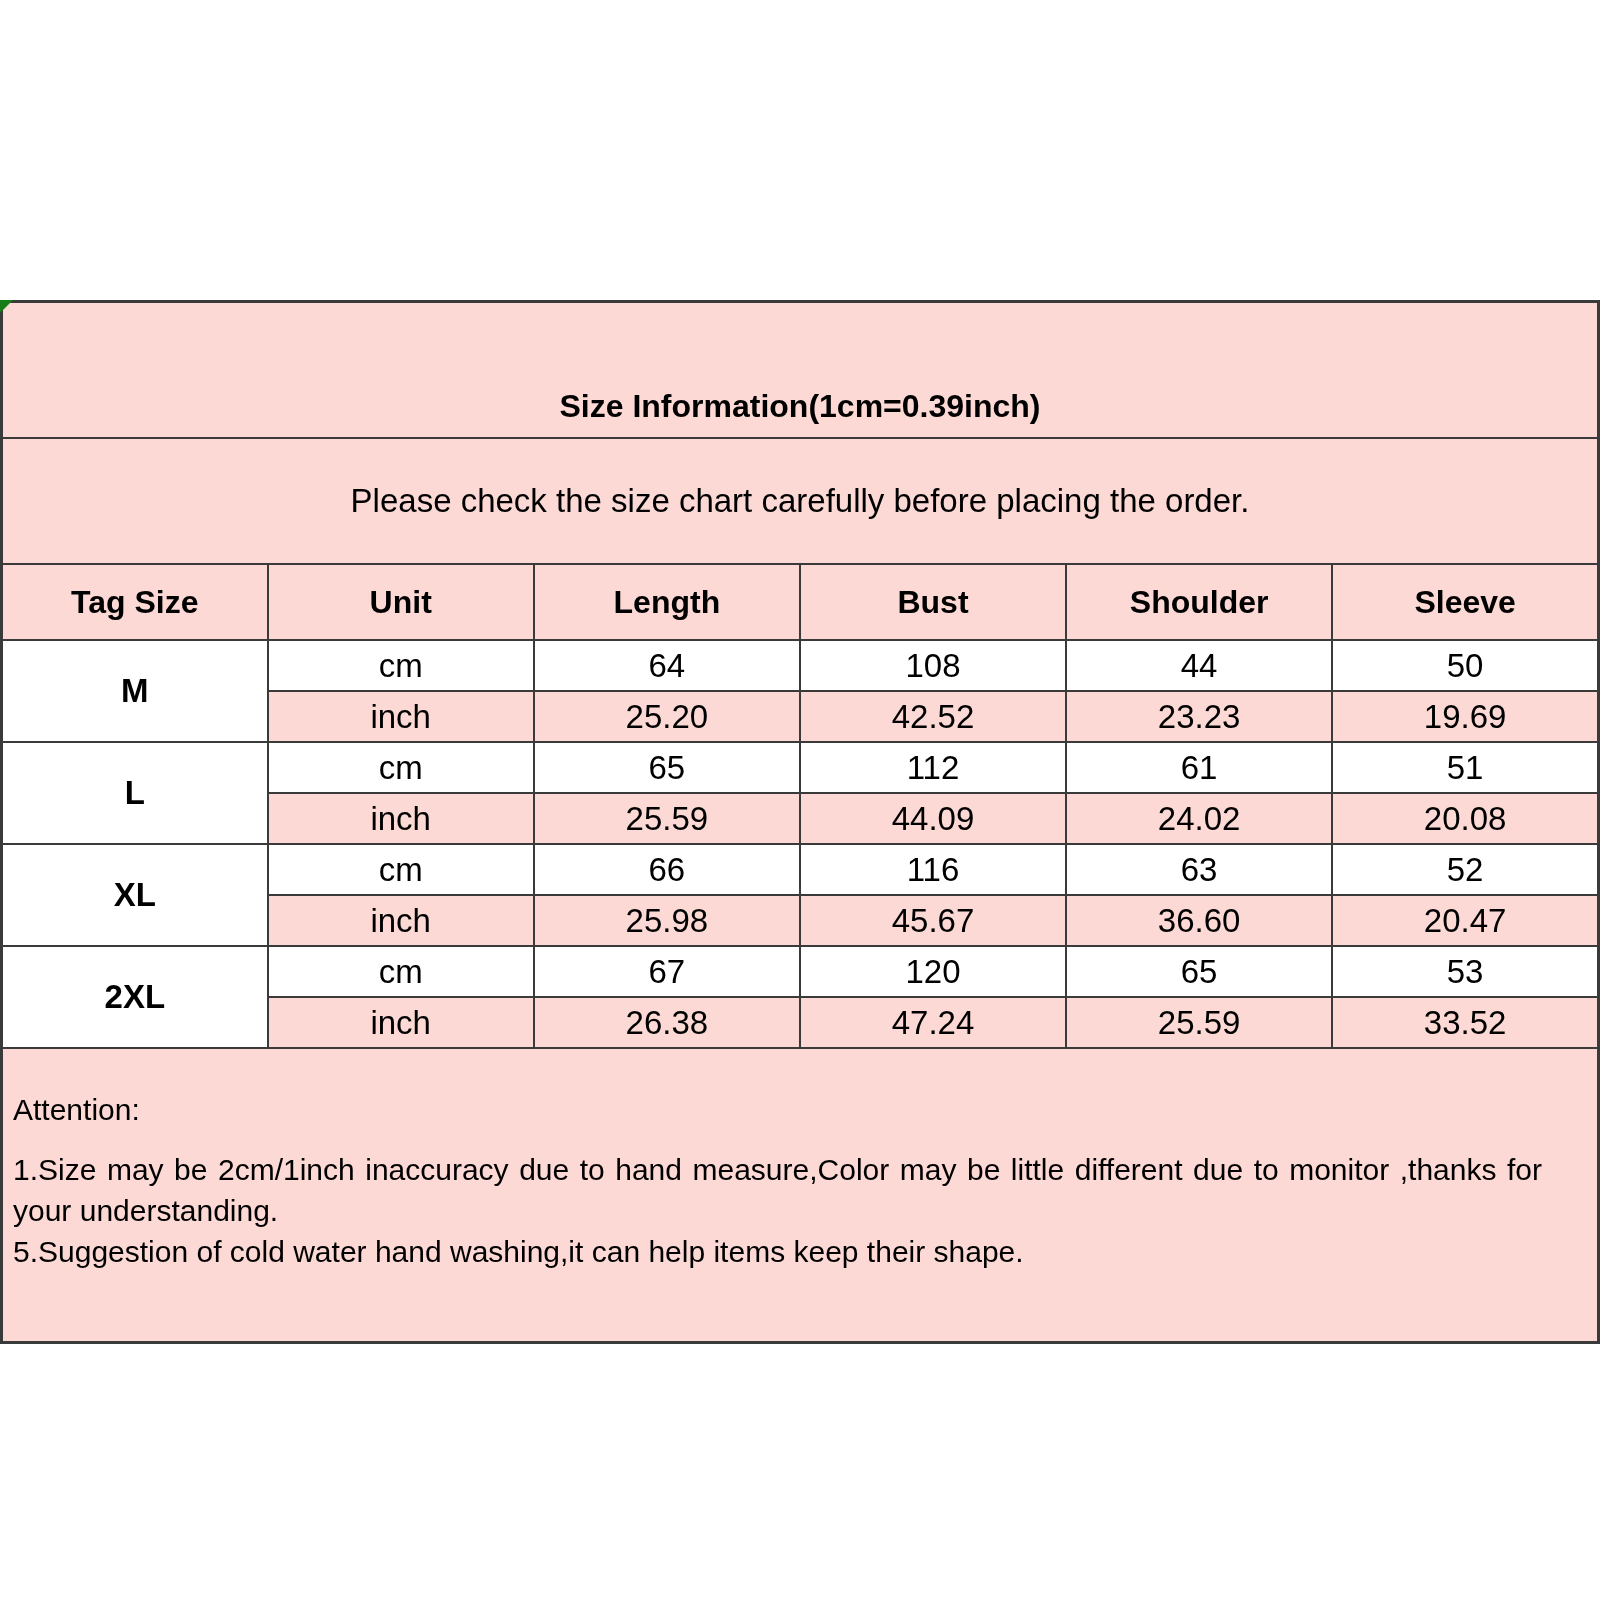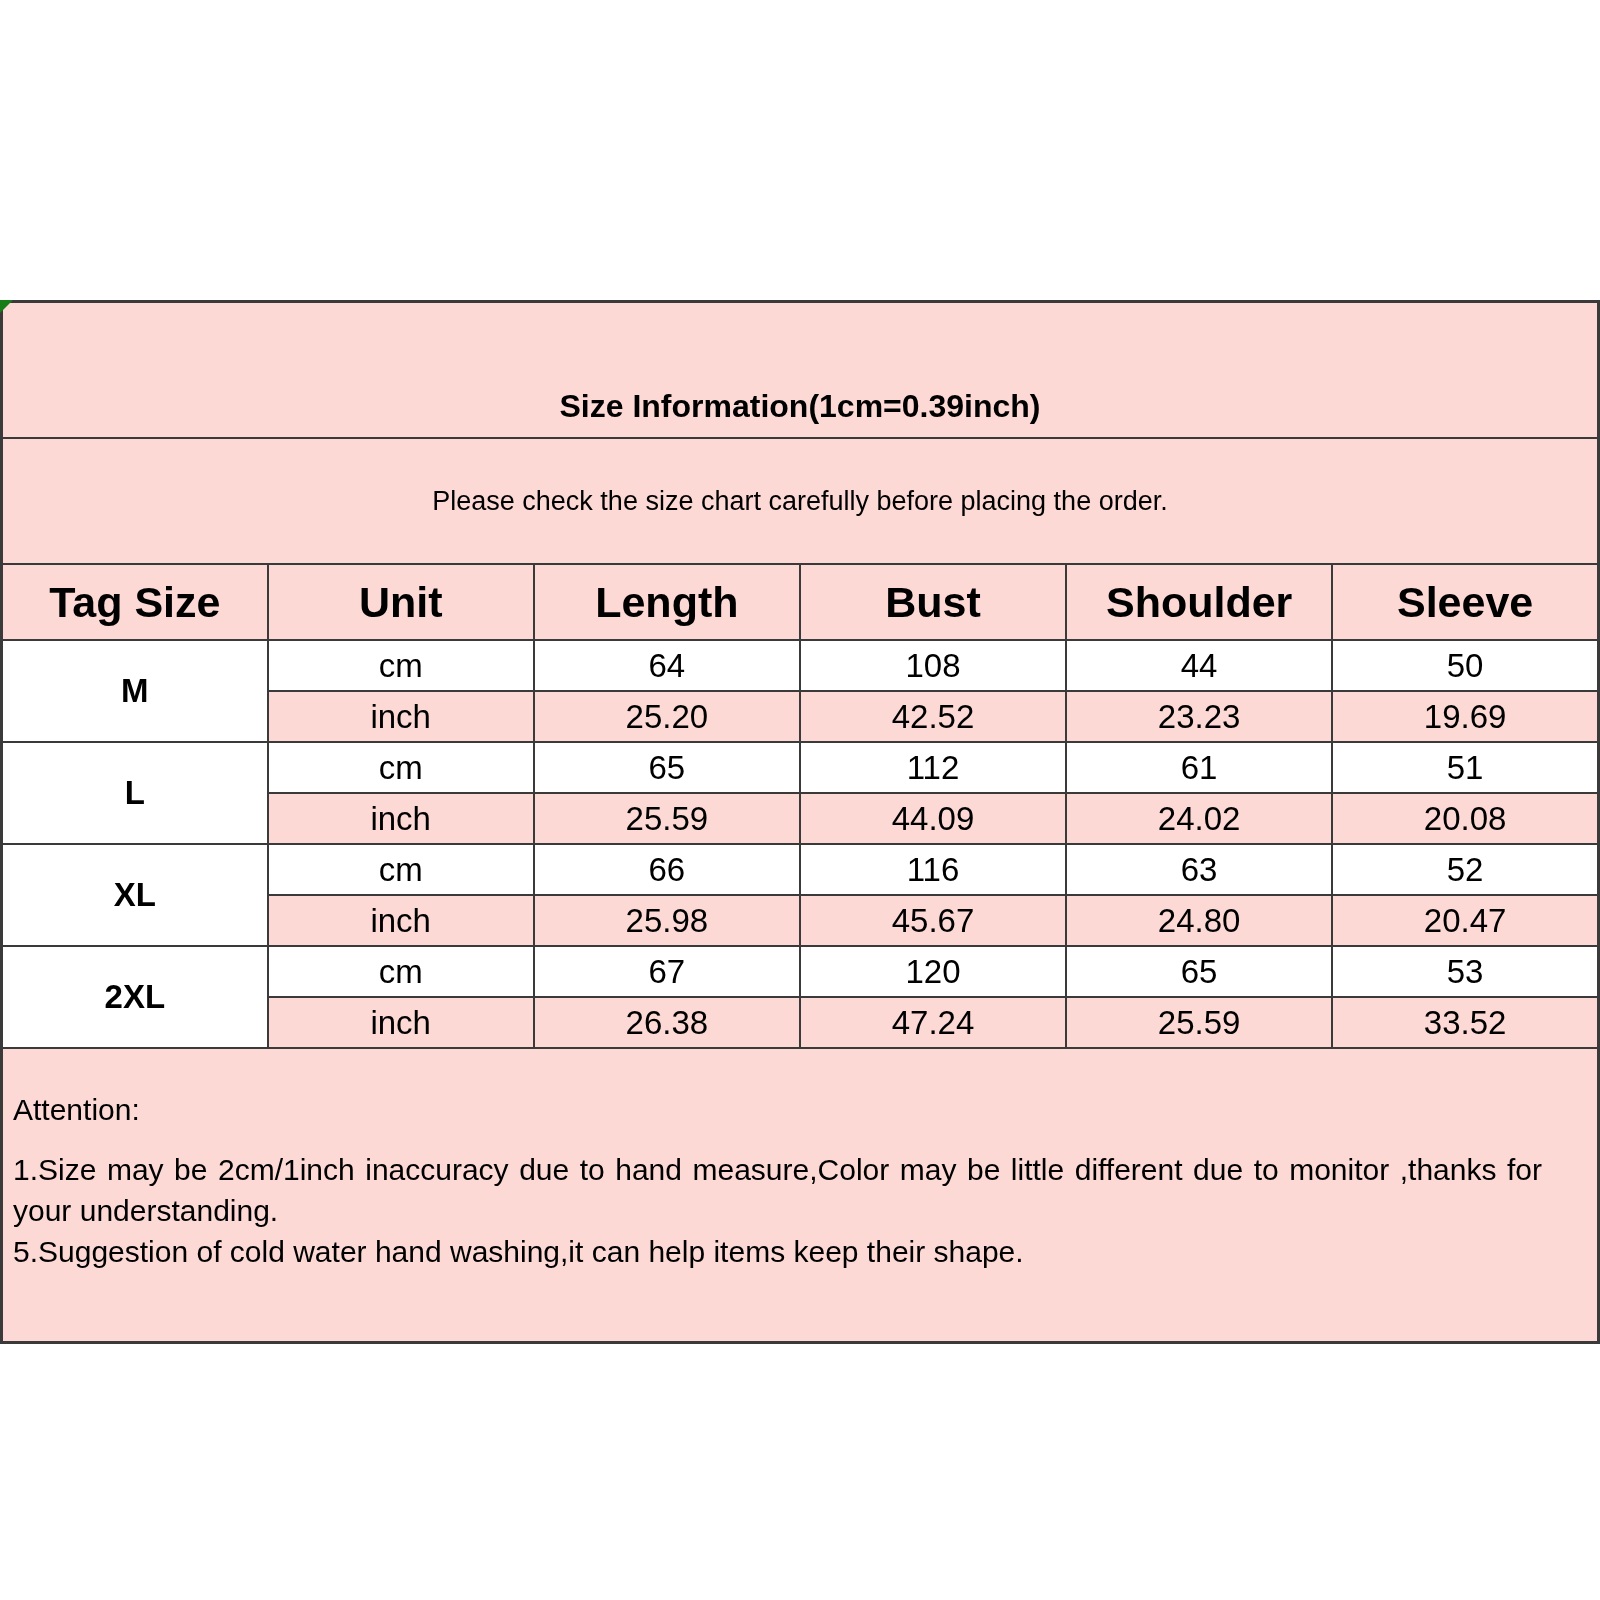--- a/index.html
+++ b/index.html
@@ -49,7 +49,7 @@
   }
   tr.subtitle-row td{
     height:124px;
-    font-size:27px;
+    font-size:33px;
   }
   tr.header-row td{
     height:74px;

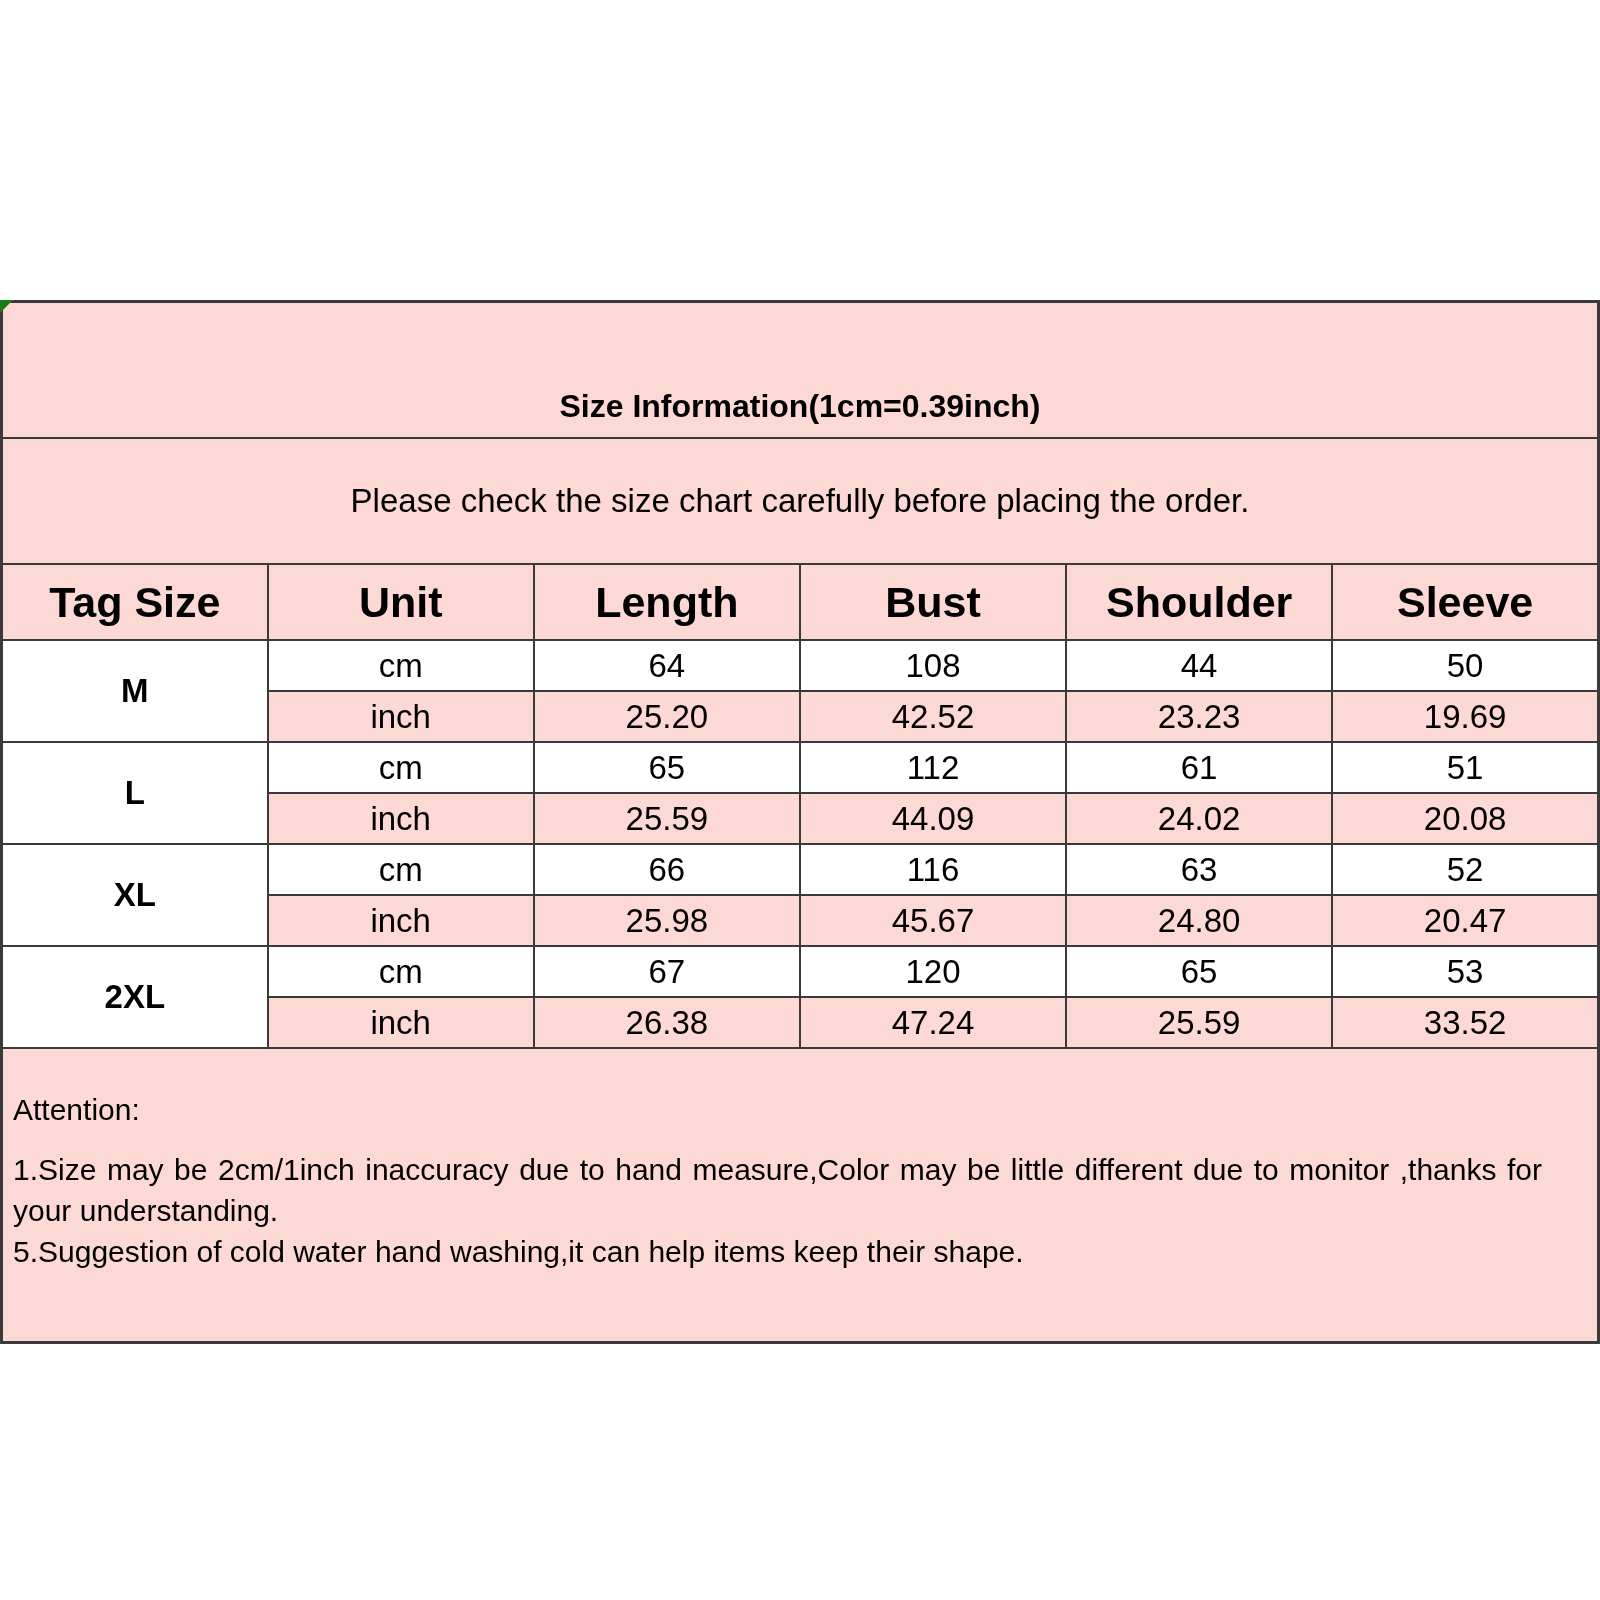--- a/index.html
+++ b/index.html
@@ -53,7 +53,7 @@
   }
   tr.header-row td{
     height:74px;
-    font-size:43px;
+    font-size:32px;
     font-weight:bold;
   }
   tr.row-cm td, tr.row-inch td{

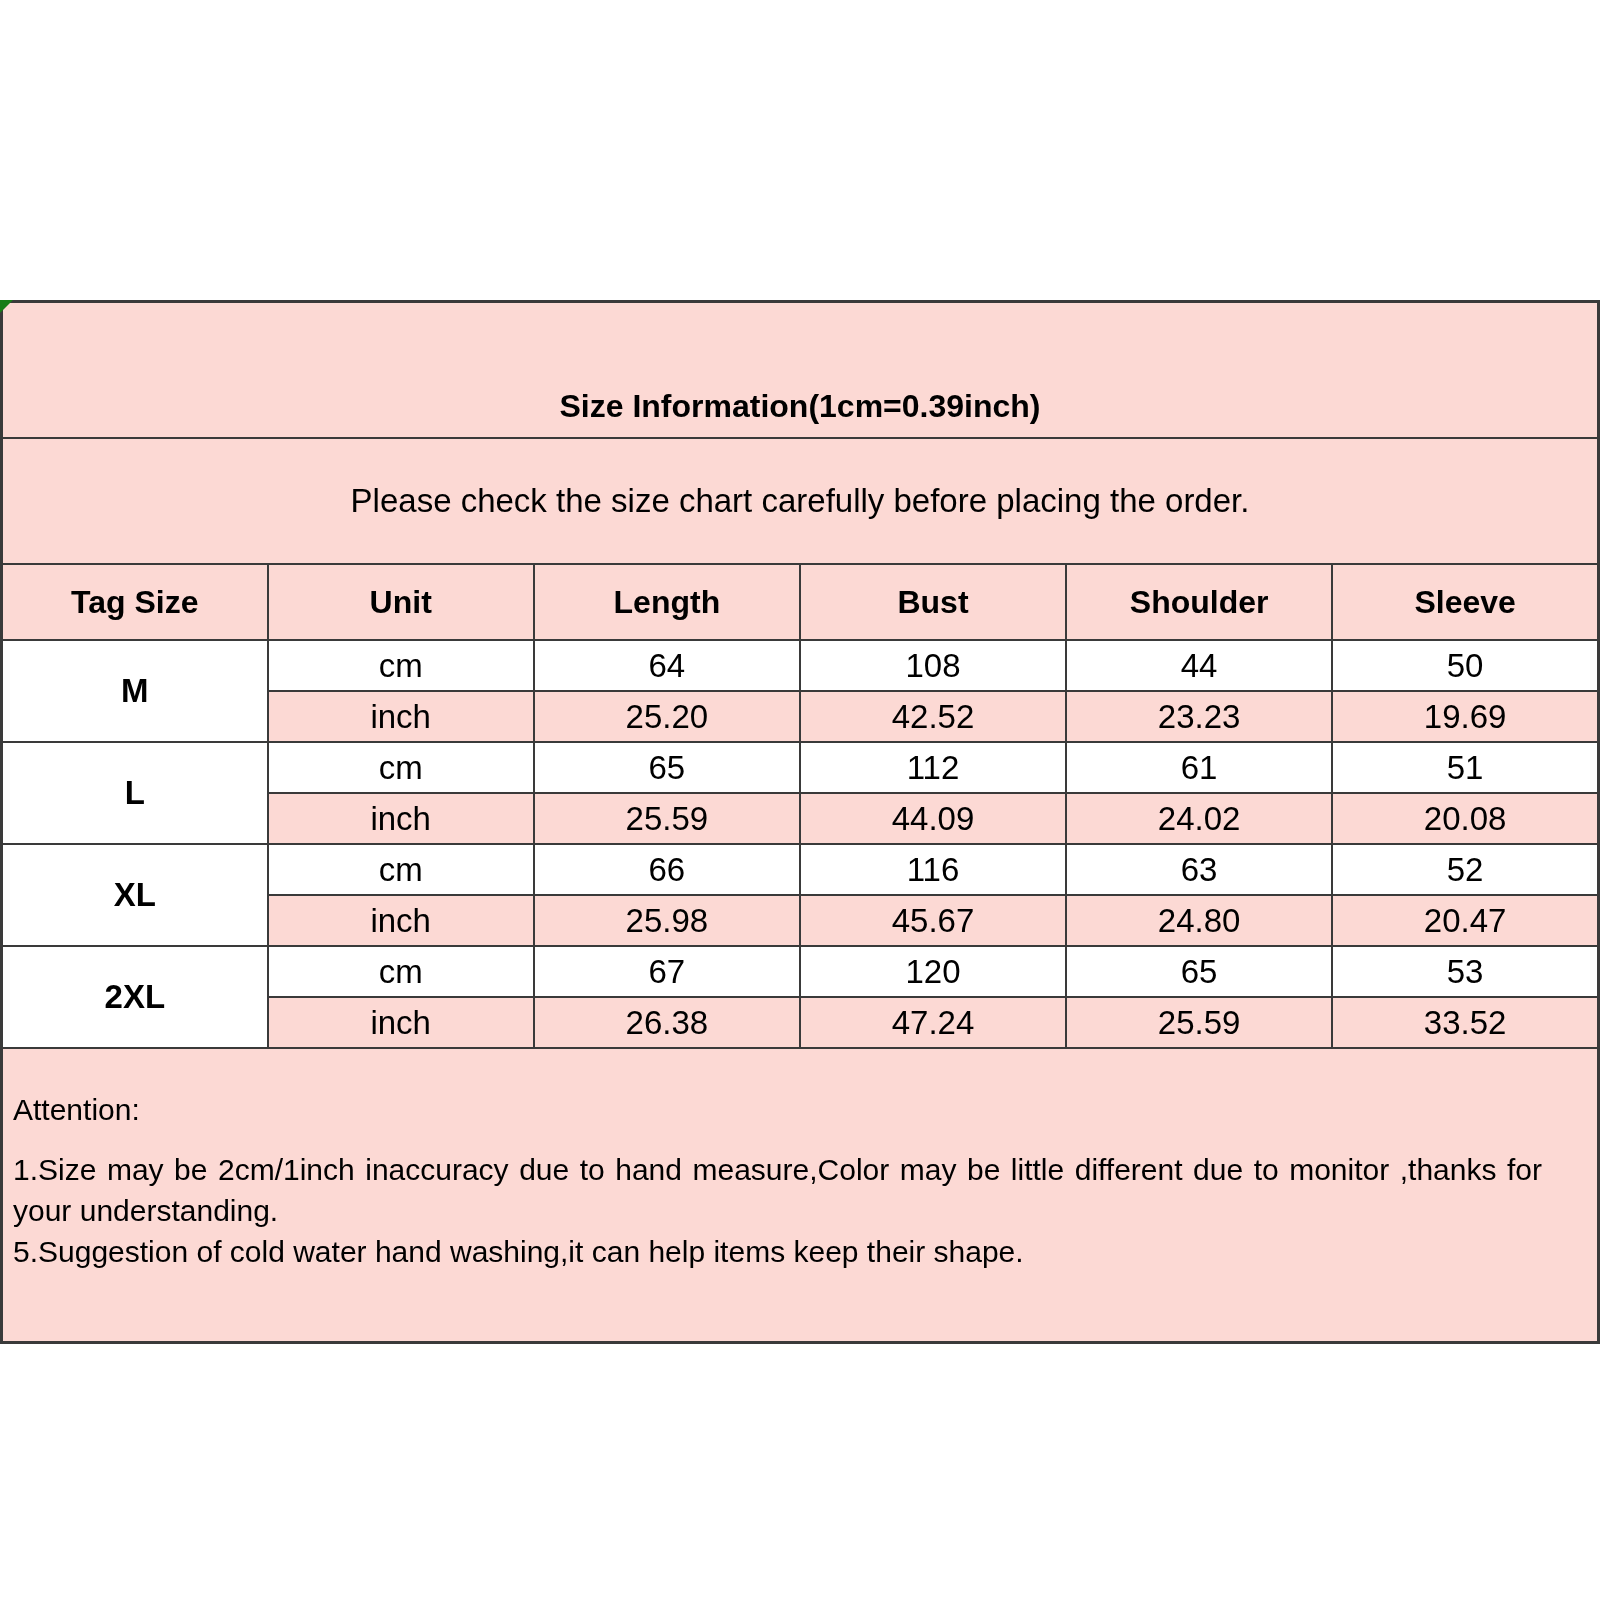--- a/index.html
+++ b/index.html
@@ -153,7 +153,7 @@
             <td class="pink">inch</td>
             <td class="pink">25.98</td>
             <td class="pink">45.67</td>
-            <td class="pink">24.80</td>
+            <td class="pink">36.60</td>
             <td class="pink">20.47</td>
           </tr>
           <tr class="row-cm">

